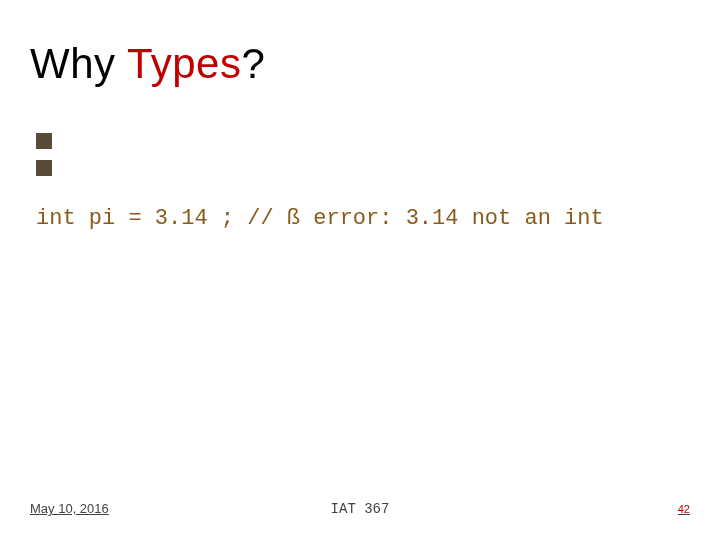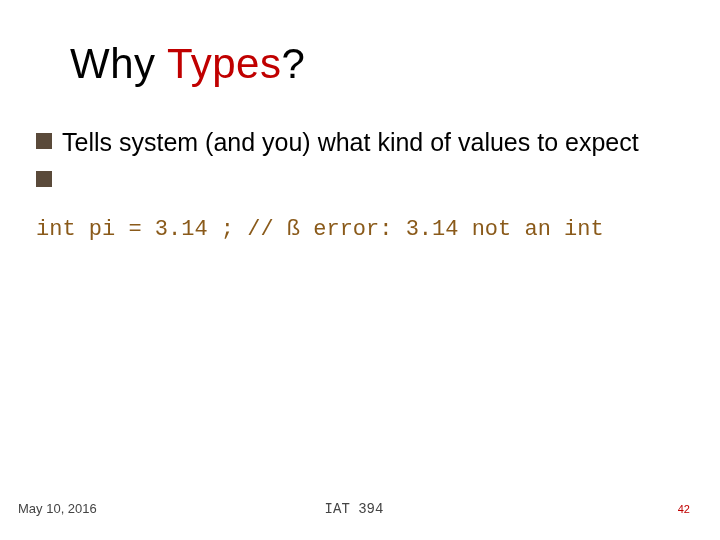--- a/index.html
+++ b/index.html
@@ -17,7 +17,6 @@
     letter-spacing: 0.5px;
     color: #000;
     margin-bottom: 38px;
-    margin-left: 40px;
   }
   .title .accent {
     color: #c00000;

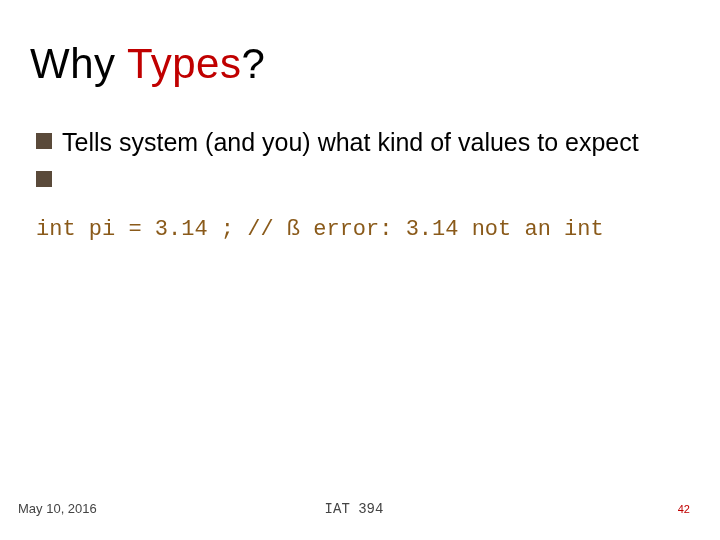--- a/index.html
+++ b/index.html
@@ -86,7 +86,6 @@
 <div class="bullets">
   <div class="bullet-item">
     <div class="bullet-marker"></div>
-    <div class="bullet-text">Tells system (and you) what kind of values to expect</div>
   </div>
   <div class="bullet-item">
     <div class="bullet-marker"></div>

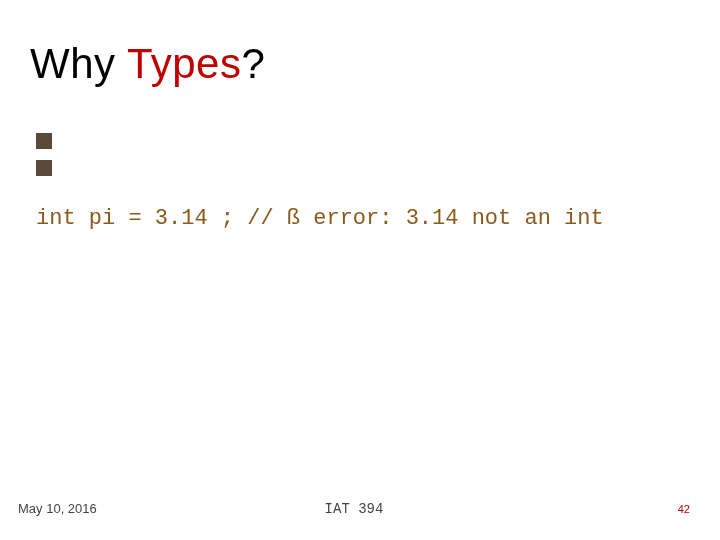--- a/index.html
+++ b/index.html
@@ -55,13 +55,14 @@
   .footer {
     position: absolute;
     bottom: 24px;
-    left: 18px;
+    left: 30px;
     right: 30px;
     display: flex;
     justify-content: space-between;
     align-items: baseline;
     font-size: 13px;
     color: #444;
+    text-decoration: underline;
   }
   .footer-left { text-align: left; }
   .footer-center {

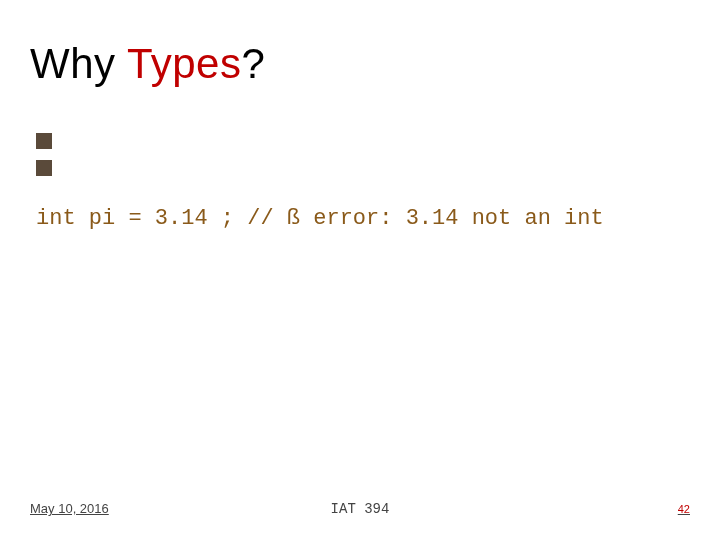--- a/index.html
+++ b/index.html
@@ -97,7 +97,7 @@
 
 <div class="footer">
   <span class="footer-left">May 10, 2016</span>
-  <span class="footer-center">IAT 394</span>
+  <span class="footer-center">IAT 367</span>
   <span class="footer-right">42</span>
 </div>
 

